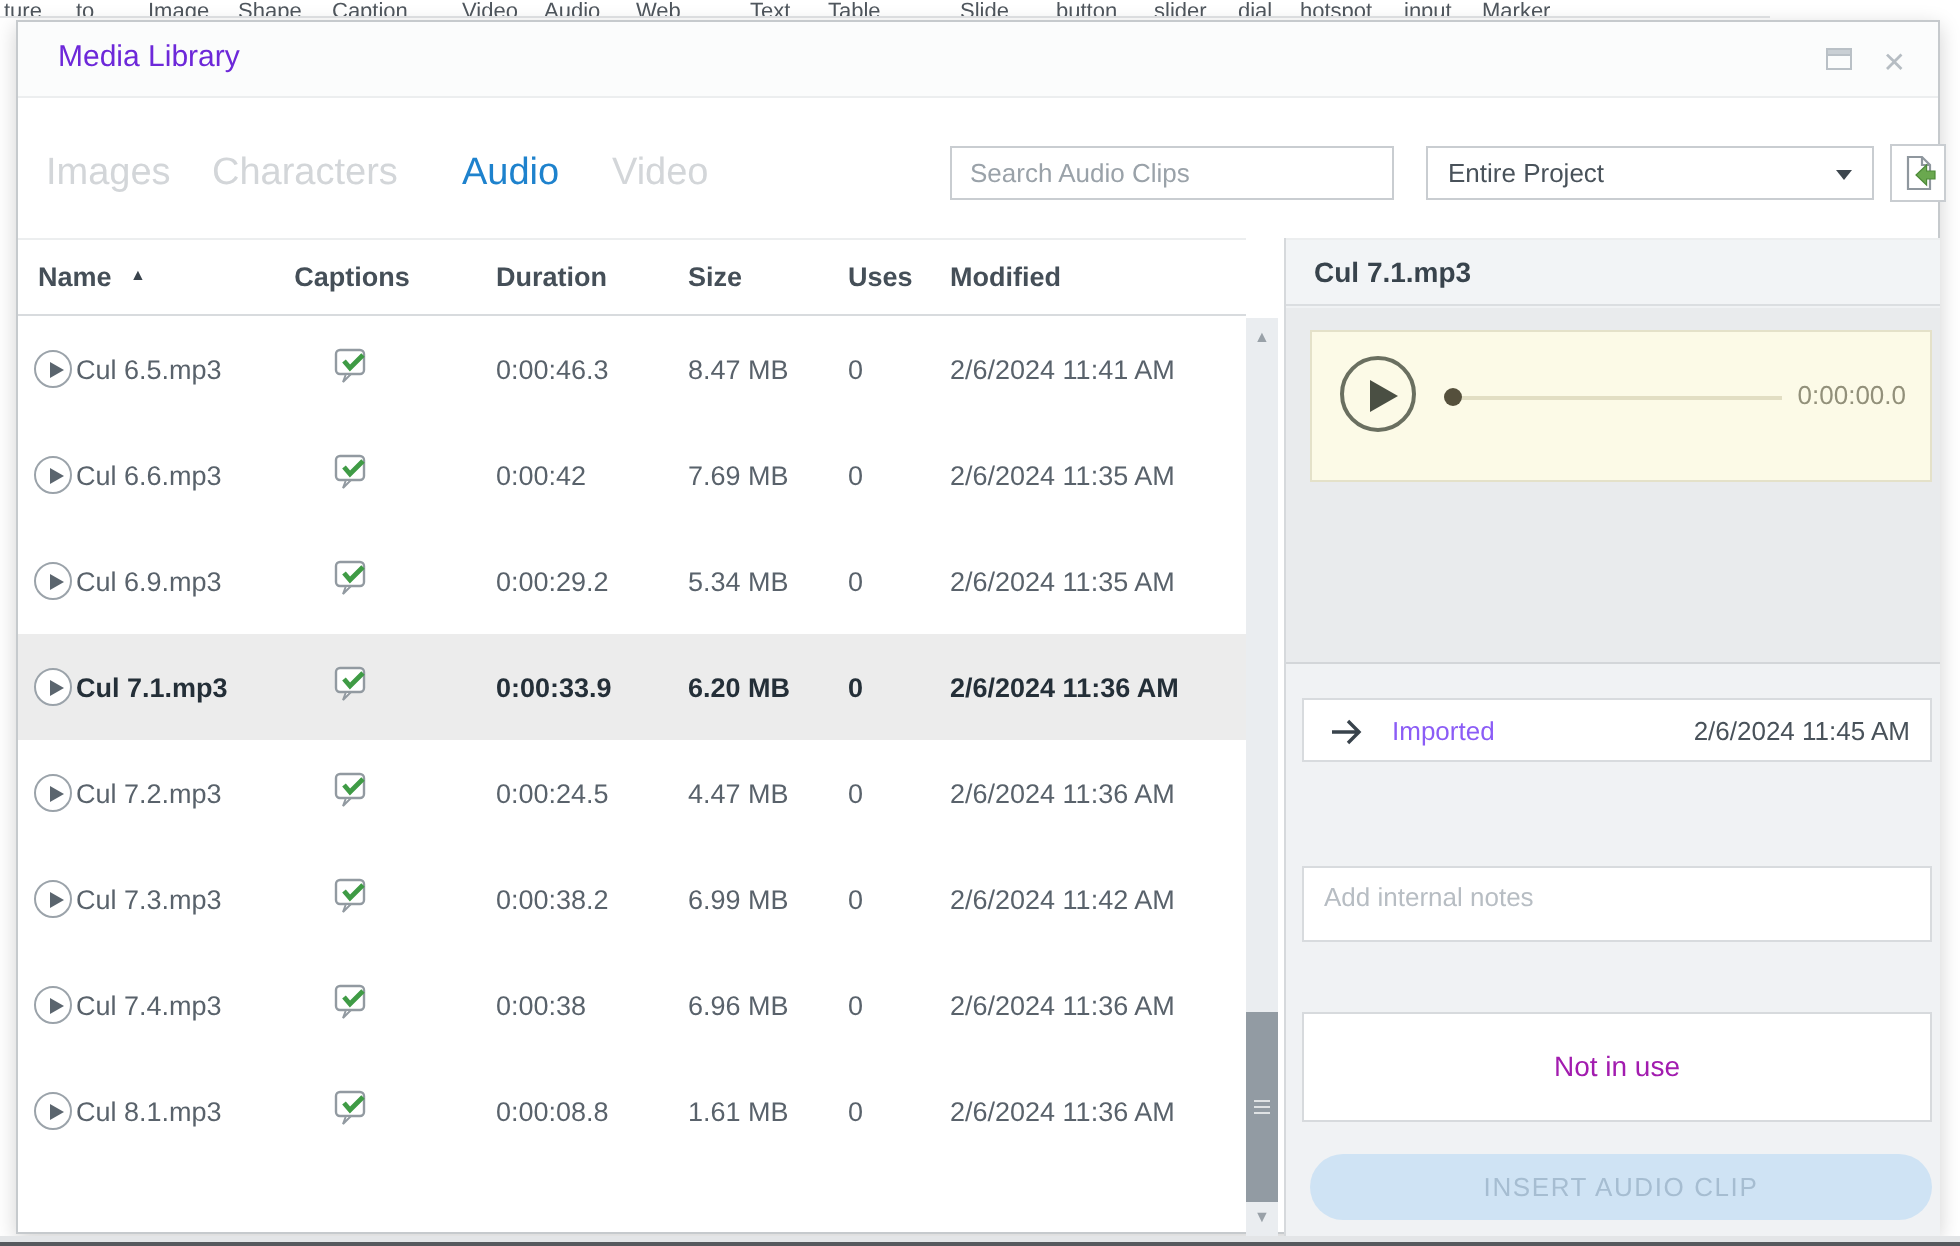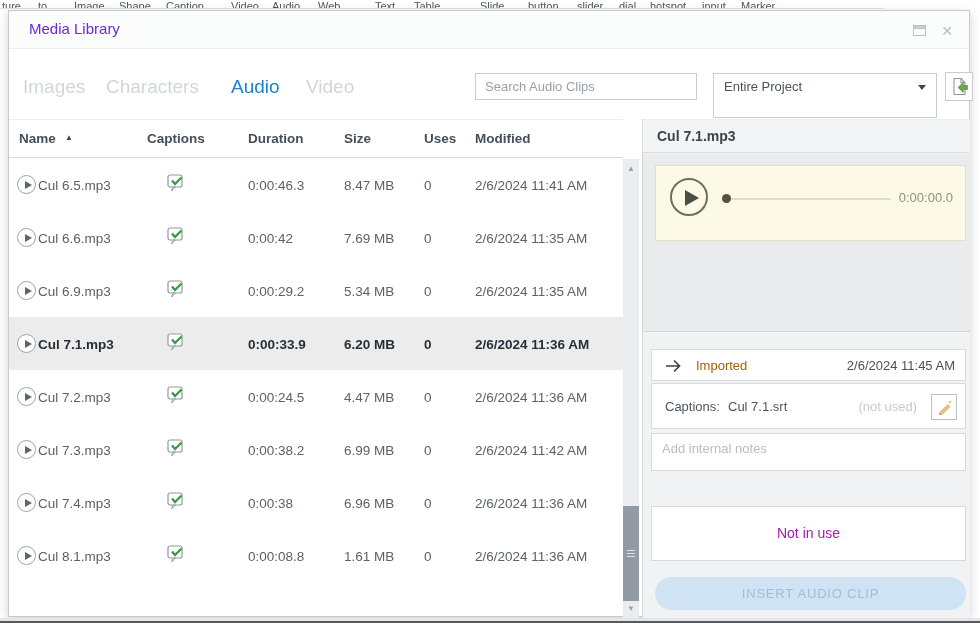--- a/index.html
+++ b/index.html
@@ -30,7 +30,7 @@
     font-family:inherit; }
   .search::placeholder { color:#9aa2a9; }
 
-  .scope { position:absolute; left:704px; top:62px; width:224px; height:45px;
+  .scope { position:absolute; left:704px; top:62px; width:224px; height:27px;
     border:1px solid #c9cdd1; background:#fff; font-size:13px; color:#49525a; }
   .scope .val { position:absolute; left:10px; top:5px; }
   .scope .caret { position:absolute; right:10px; top:11px; width:0; height:0;

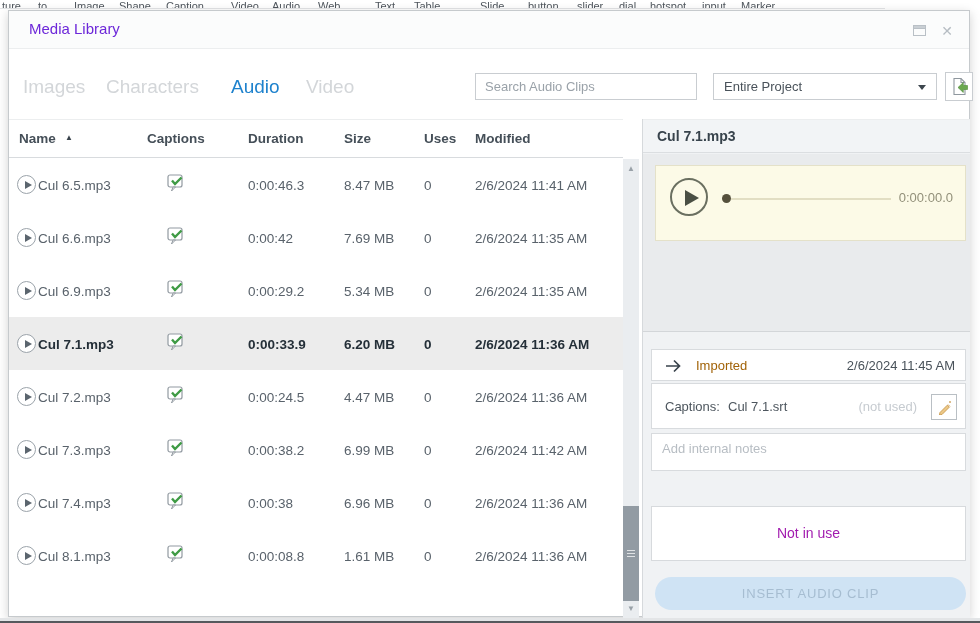--- a/index.html
+++ b/index.html
@@ -93,7 +93,7 @@
 
   .box { position:absolute; left:8px; width:315px; background:#fff; border:1px solid #d8dbde; }
   .b-imported { top:230px; height:32px; }
-  .b-imported .lbl { position:absolute; left:44px; top:8px; font-size:13px; color:#a16207; }
+  .b-imported .lbl { position:absolute; left:44px; top:8px; font-size:13px; color:#8b5cf6; }
   .b-imported .dt { position:absolute; right:10px; top:8px; font-size:13px; color:#49525a; }
   .b-imported svg { position:absolute; left:13px; top:8px; }
 

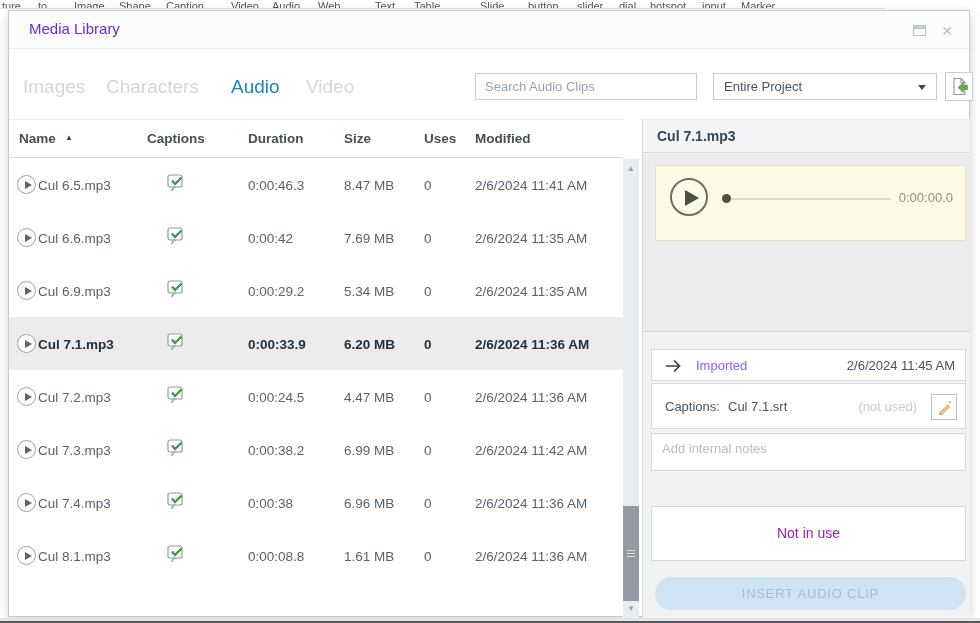--- a/index.html
+++ b/index.html
@@ -349,18 +349,6 @@
       <span class="dt">2/6/2024 11:45 AM</span>
     </div>
 
-    <div class="box b-captions">
-      <span class="lbl">Captions:</span>
-      <span class="file">Cul 7.1.srt</span>
-      <span class="status">(not used)</span>
-      <div class="edit-btn">
-        <svg width="15" height="15" viewBox="0 0 15 15">
-          <path d="M3 12.5 l7.3-7.3 2 2 -7.3 7.3 -2.6 .6 z" fill="#ecc887" stroke="#c99a4e" stroke-width="0.9"></path>
-          <path d="M11 4.5 l2 2" stroke="#c99a4e" stroke-width="0.9"></path>
-          <path d="M13 1 v2 M12 2 h2" stroke="#c99a4e" stroke-width="0.8"></path>
-        </svg>
-      </div>
-    </div>
 
     <div class="box b-notes">
       <textarea placeholder="Add internal notes" style=""></textarea>

